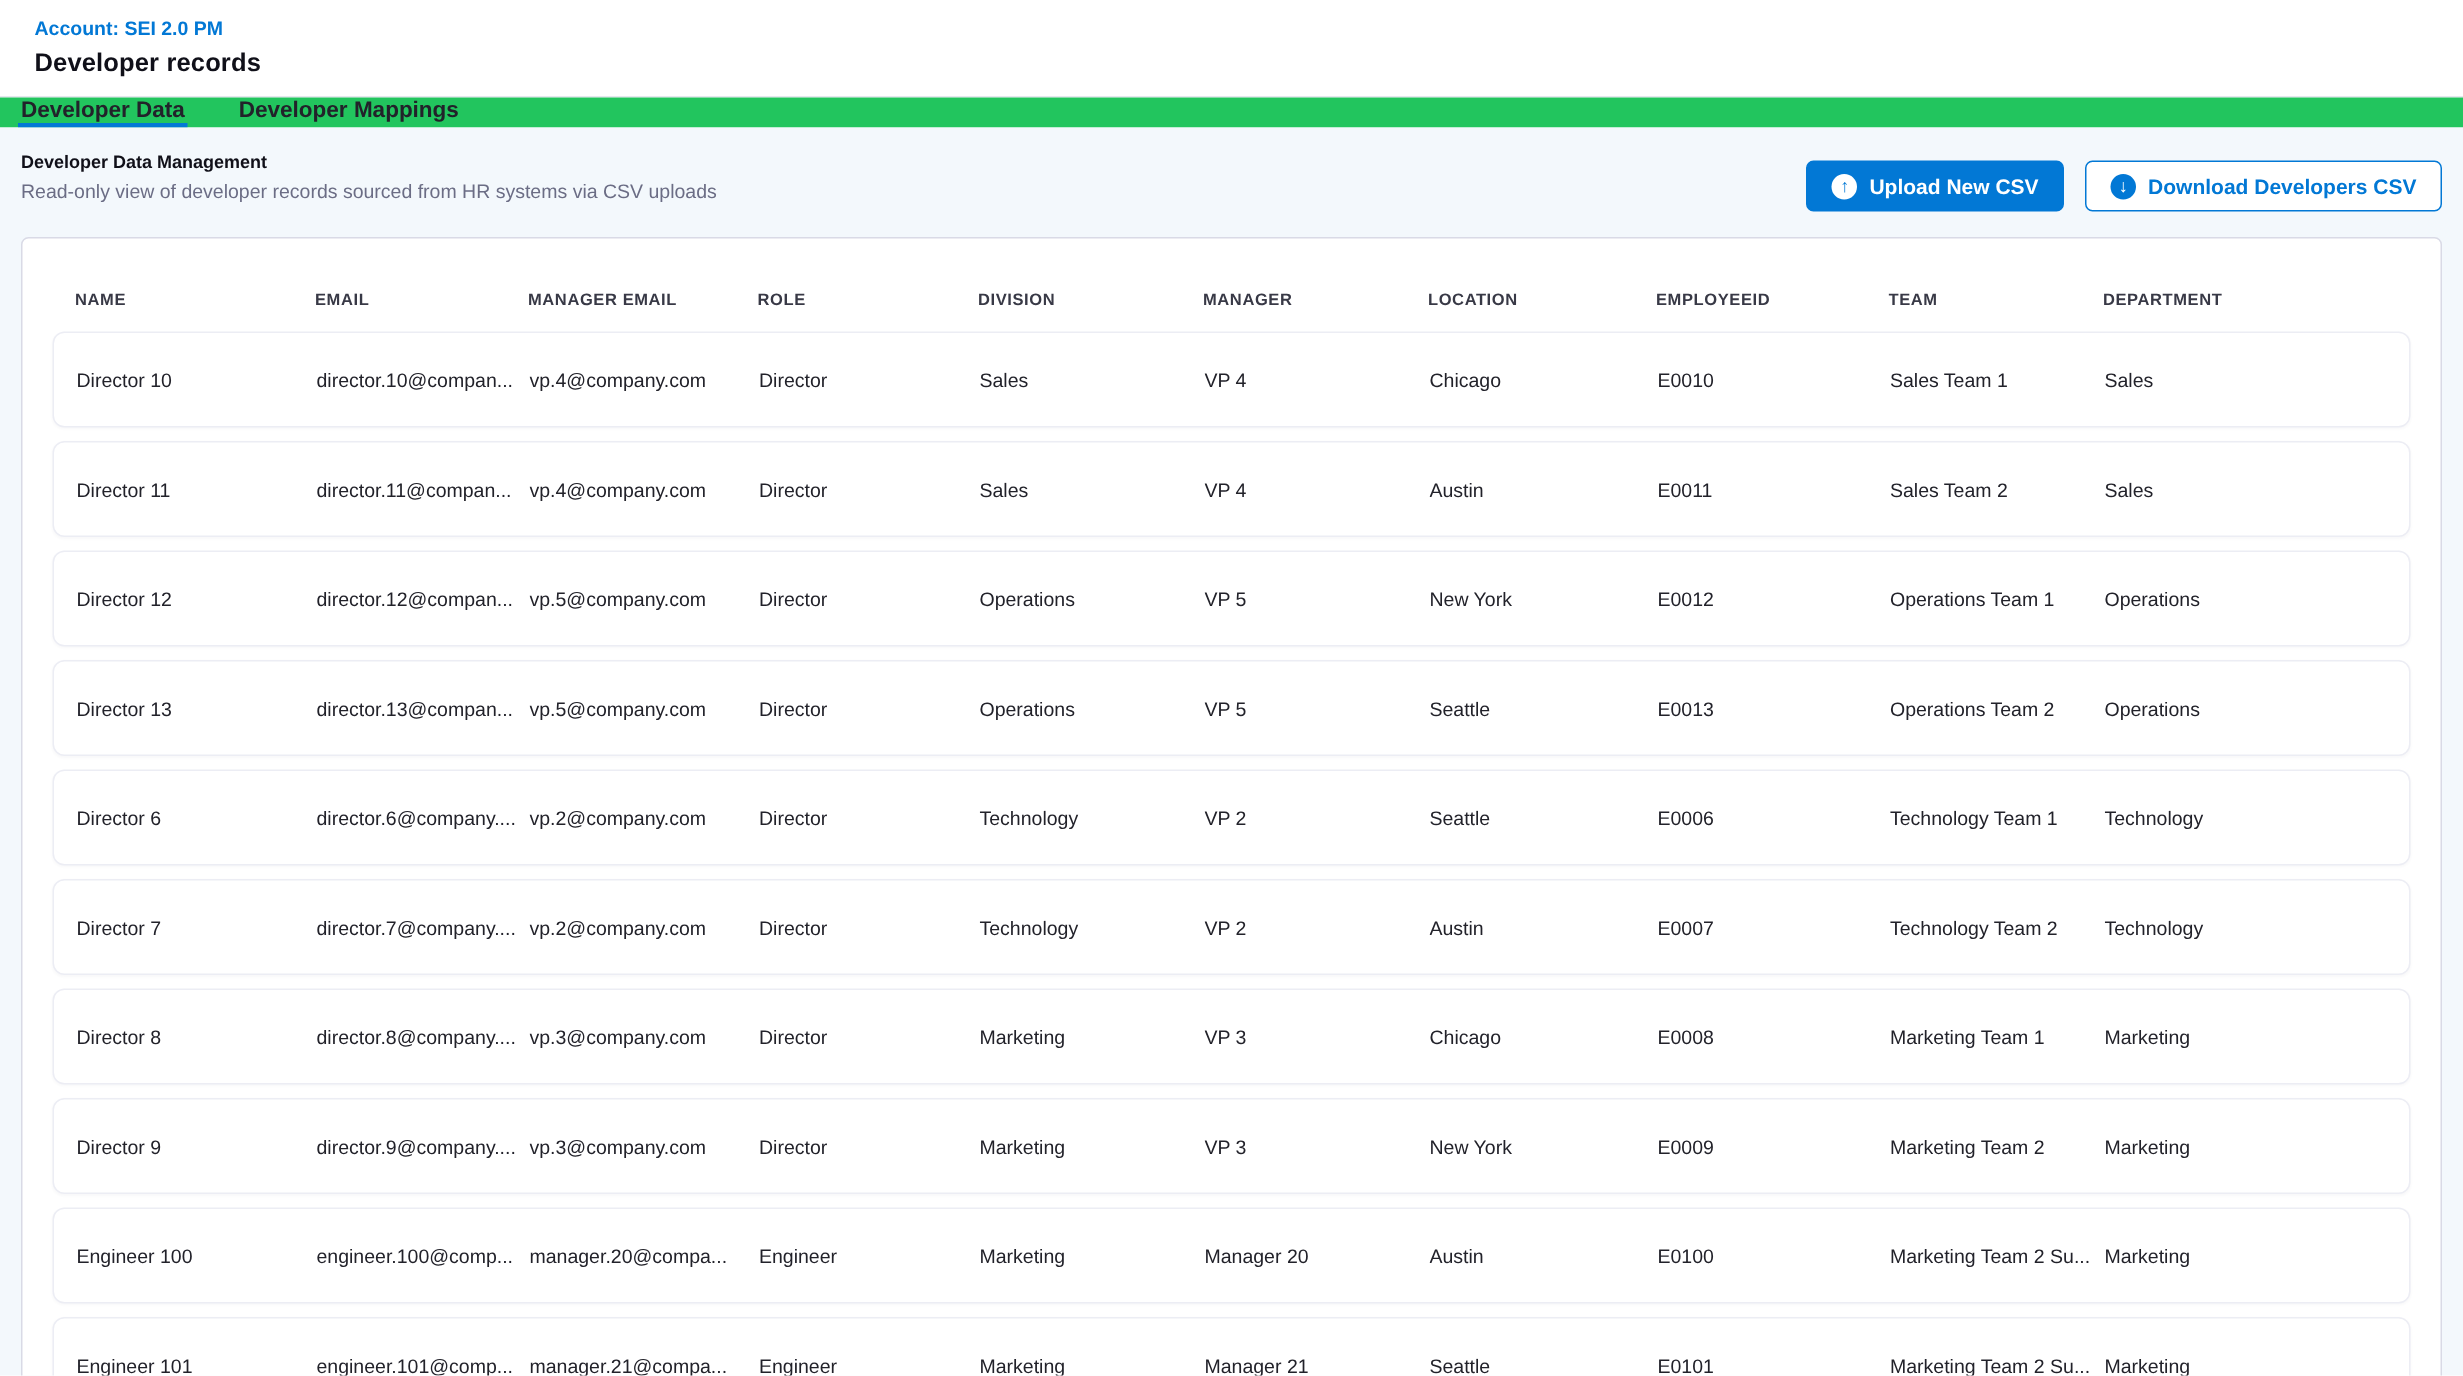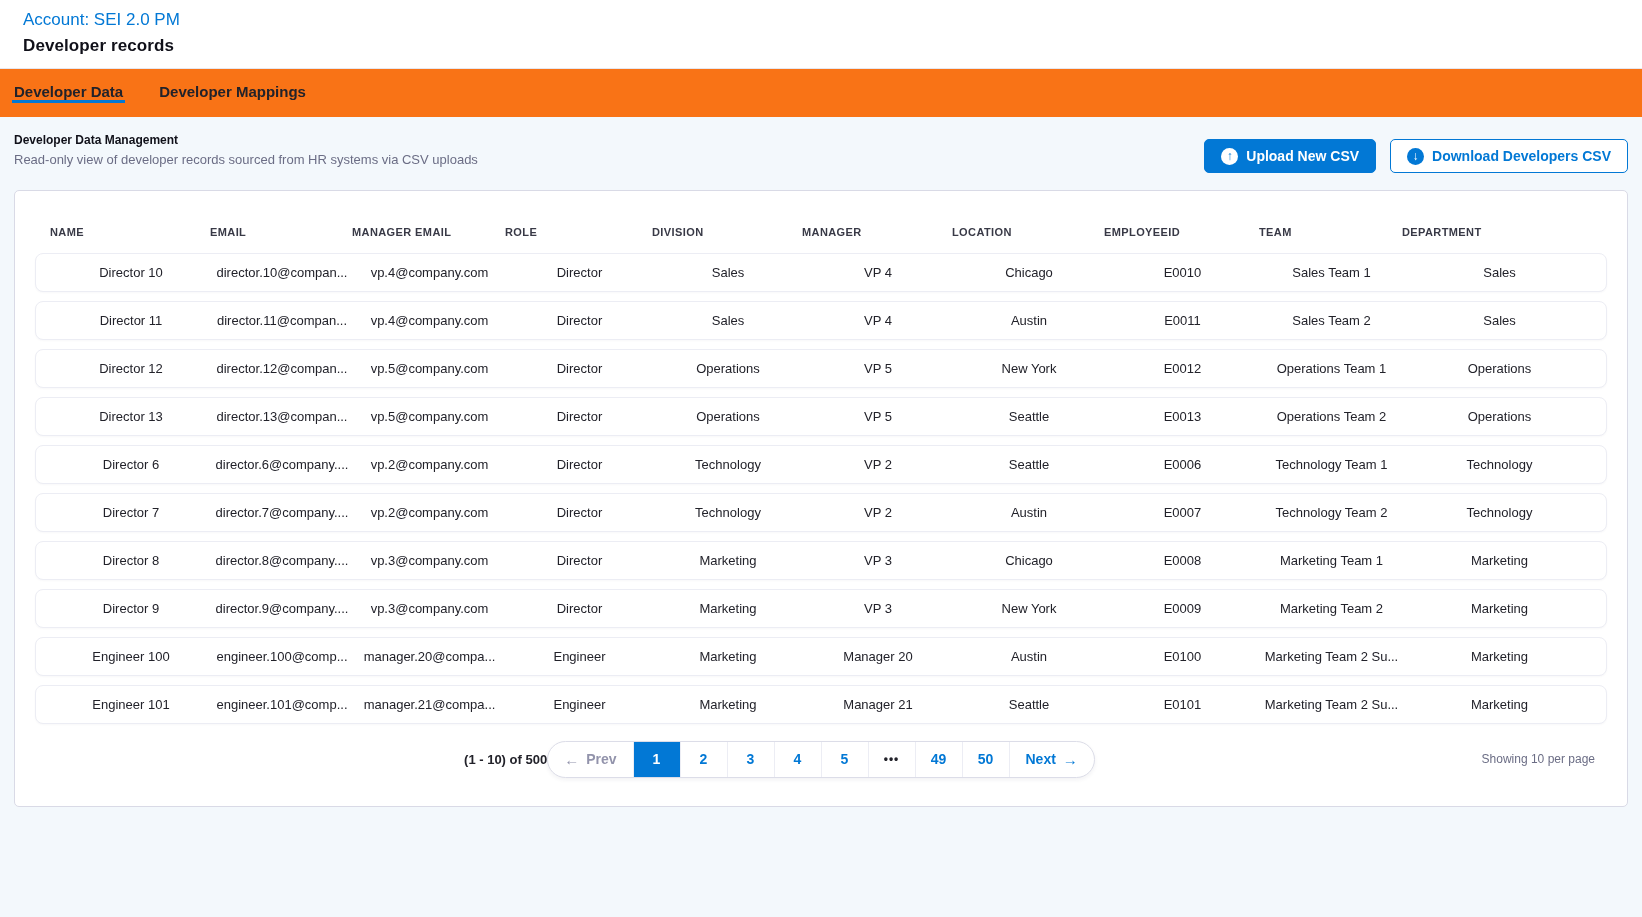--- a/index.html
+++ b/index.html
@@ -20,8 +20,8 @@
   }
   .account-link {
     color: #0278d5;
-    font-size: 17px;
-    font-weight: 400;
+    font-size: 13px;
+    font-weight: 700;
     cursor: pointer;
     display: inline-block;
     margin-bottom: 6px;

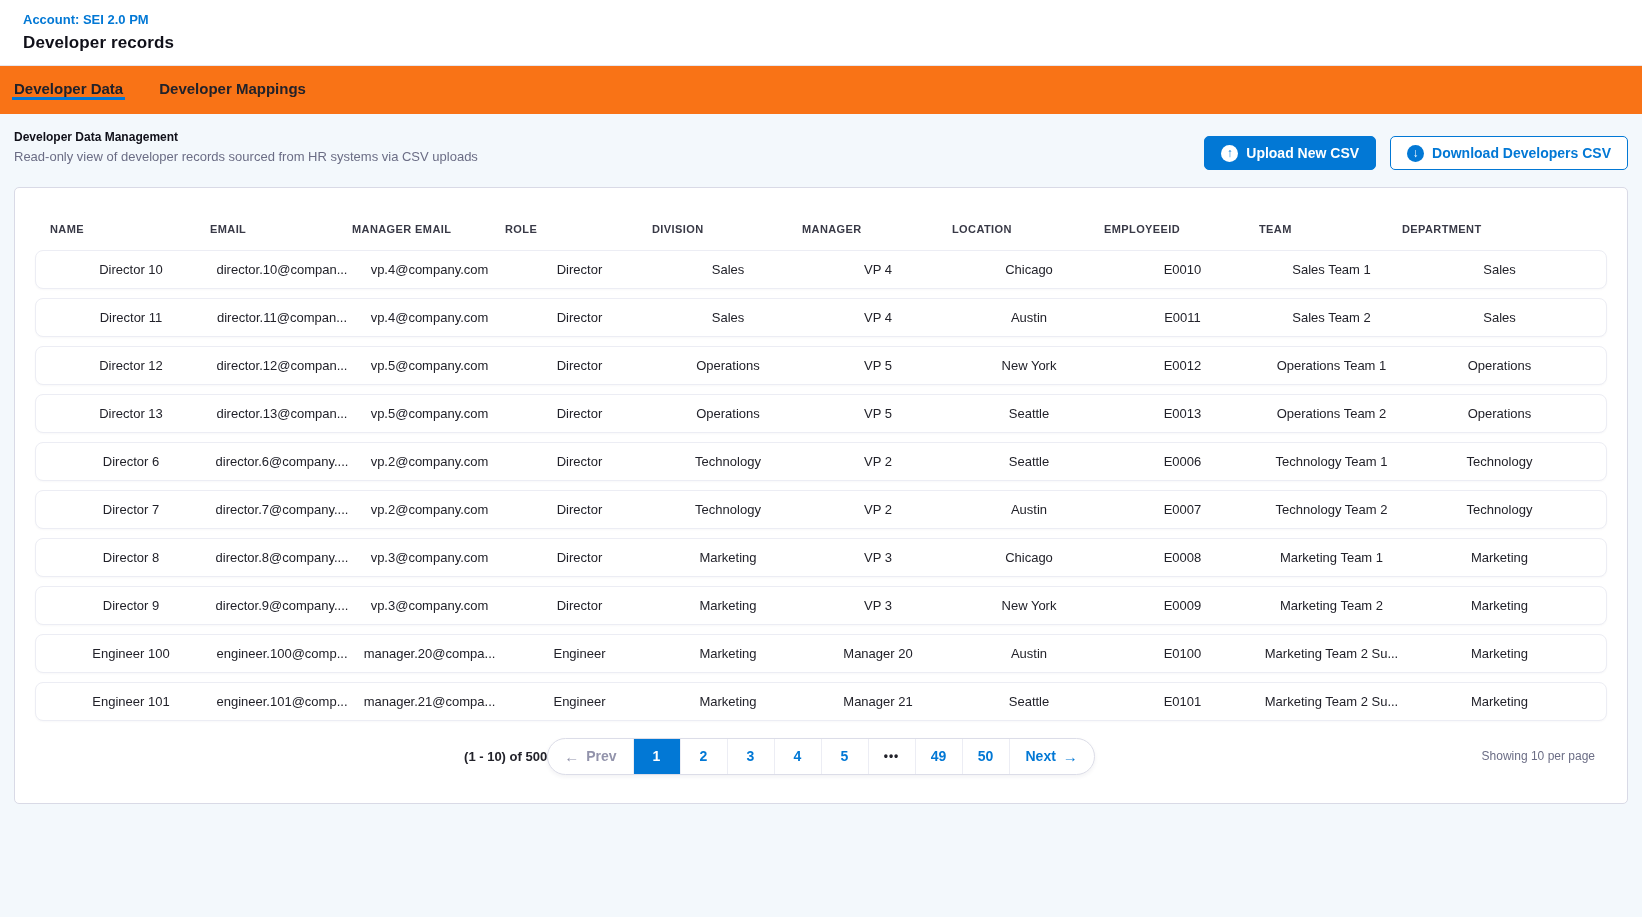--- a/index.html
+++ b/index.html
@@ -35,9 +35,9 @@
 
   
   .tabs-bar {
-    background: #f97316;
-    display: flex;
-    align-items: center;
+    background: #22c55e;
+    display: flex;
+    align-items: flex-end;
     height: 48px;
     padding: 0 12px;
   }

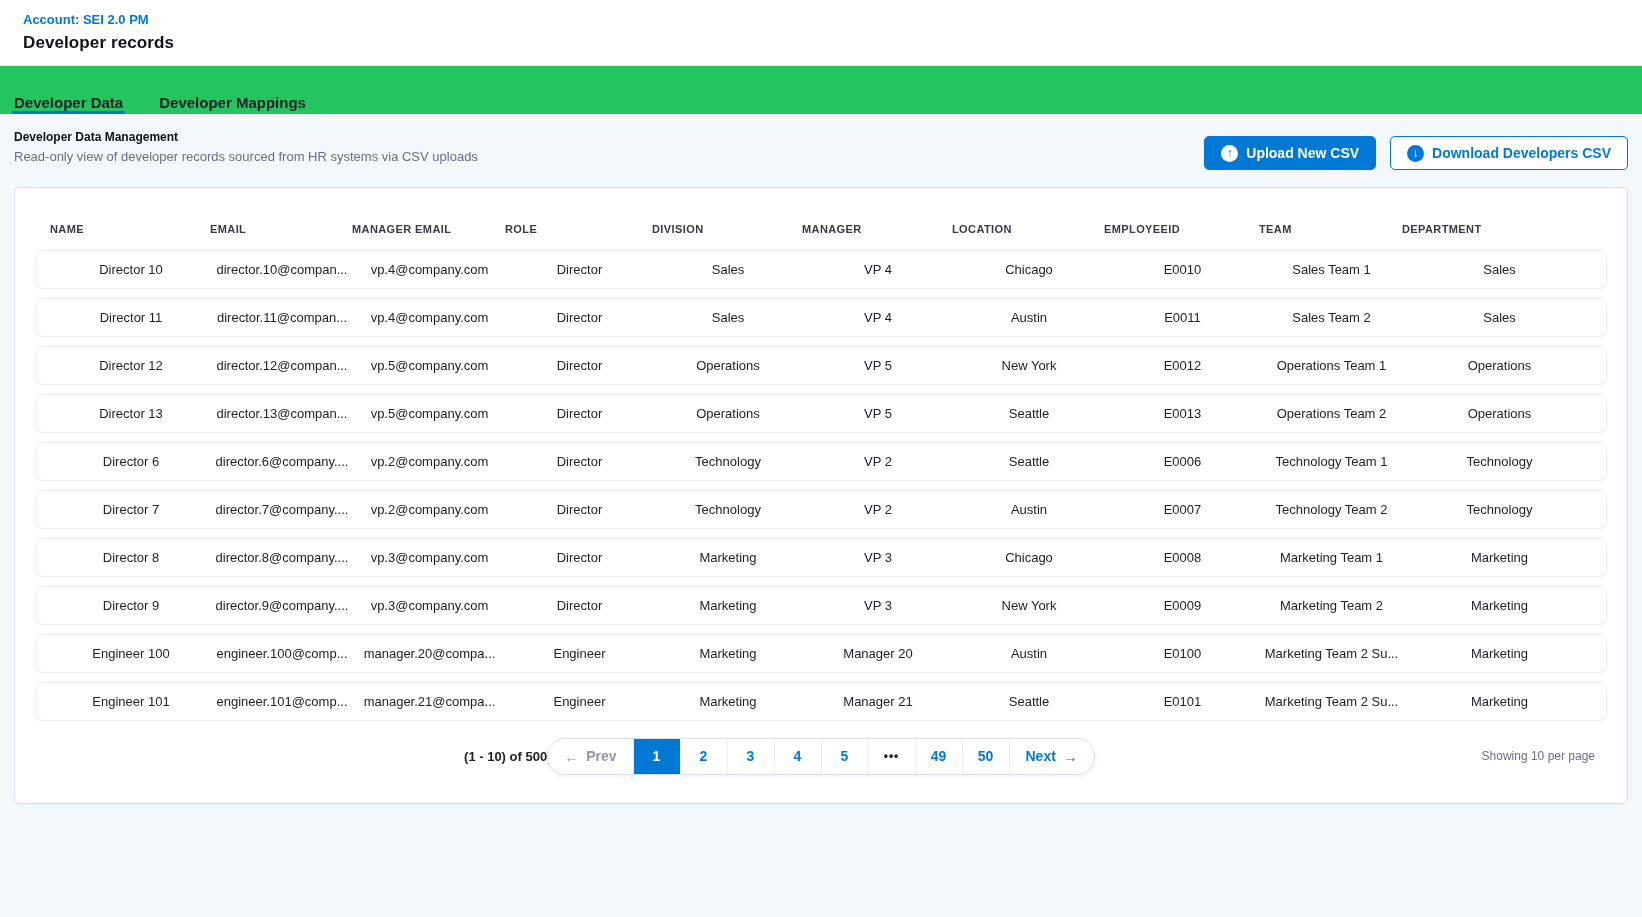--- a/index.html
+++ b/index.html
@@ -138,12 +138,11 @@
   }
   .rows-wrap { display: flex; flex-direction: column; gap: 9px; }
   .table-row {
-    height: 39px;
+    height: 64px;
     background: #fff;
     border: 1px solid #ecedf4;
     border-radius: 8px;
     box-shadow: 0 1px 2px rgba(40, 41, 61, 0.03);
-    text-align: center;
   }
   .td {
     font-size: 13px;

